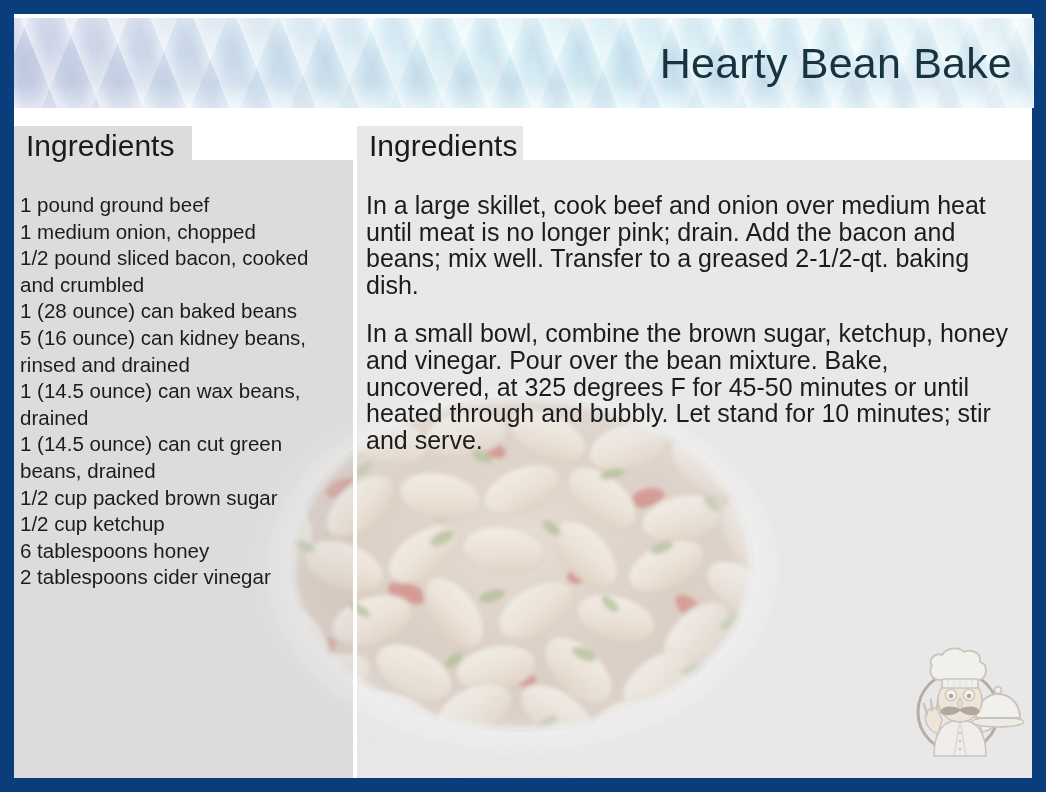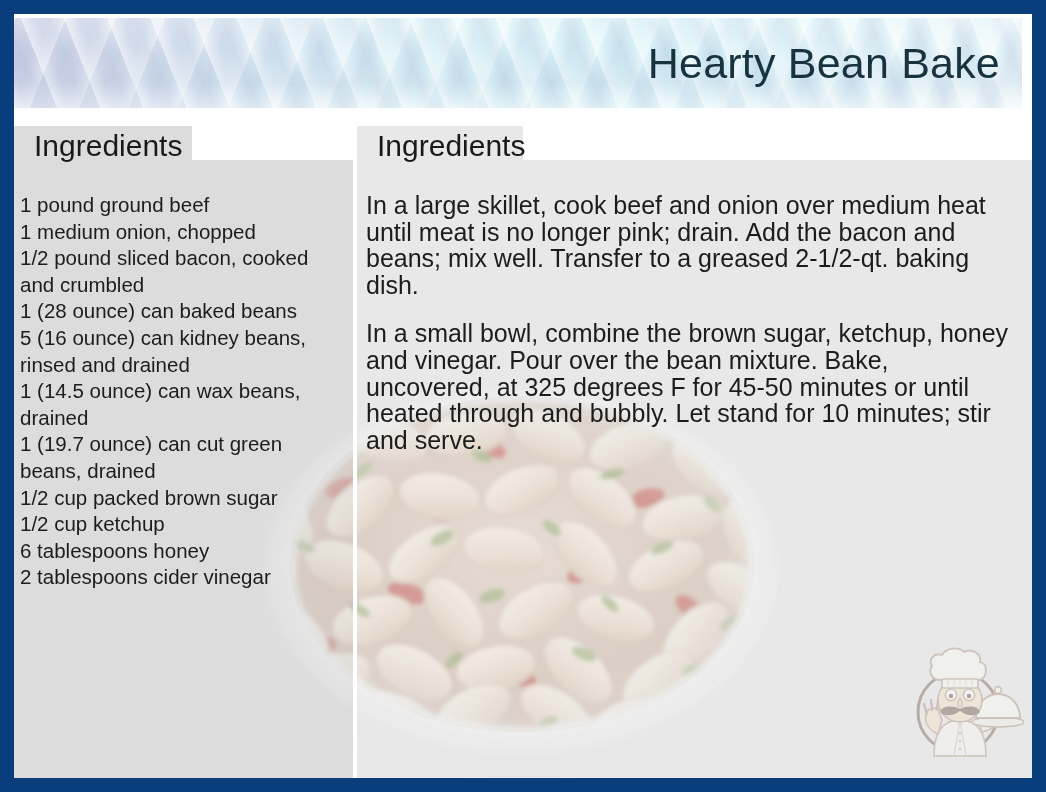--- a/index.html
+++ b/index.html
@@ -63,6 +63,7 @@
         #dcf3f8 78%,
         #e8f7fa 100%);
     overflow: hidden;
+    padding-left: 12px;
   }
   #banner-sheen {
     position: absolute;

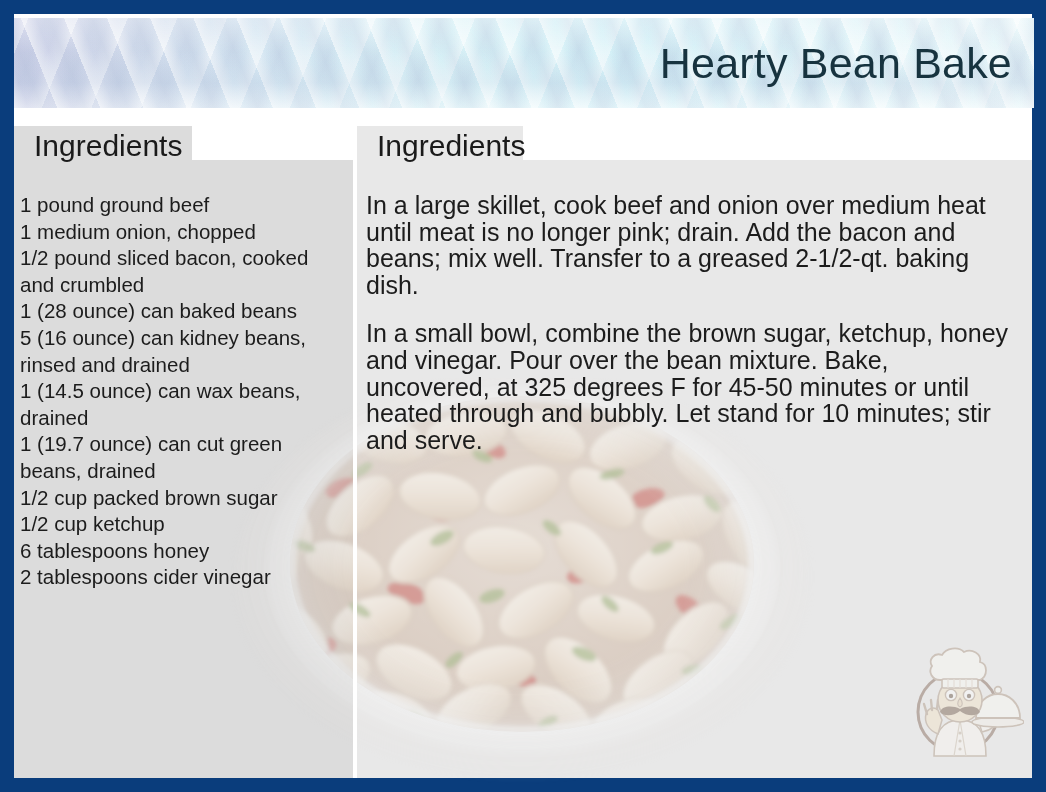--- a/index.html
+++ b/index.html
@@ -109,7 +109,7 @@
     height: 40px;
     display: flex;
     align-items: center;
-    padding-left: 20px;
+    padding-left: 12px;
     box-sizing: border-box;
   }
   #tab-ingredients {

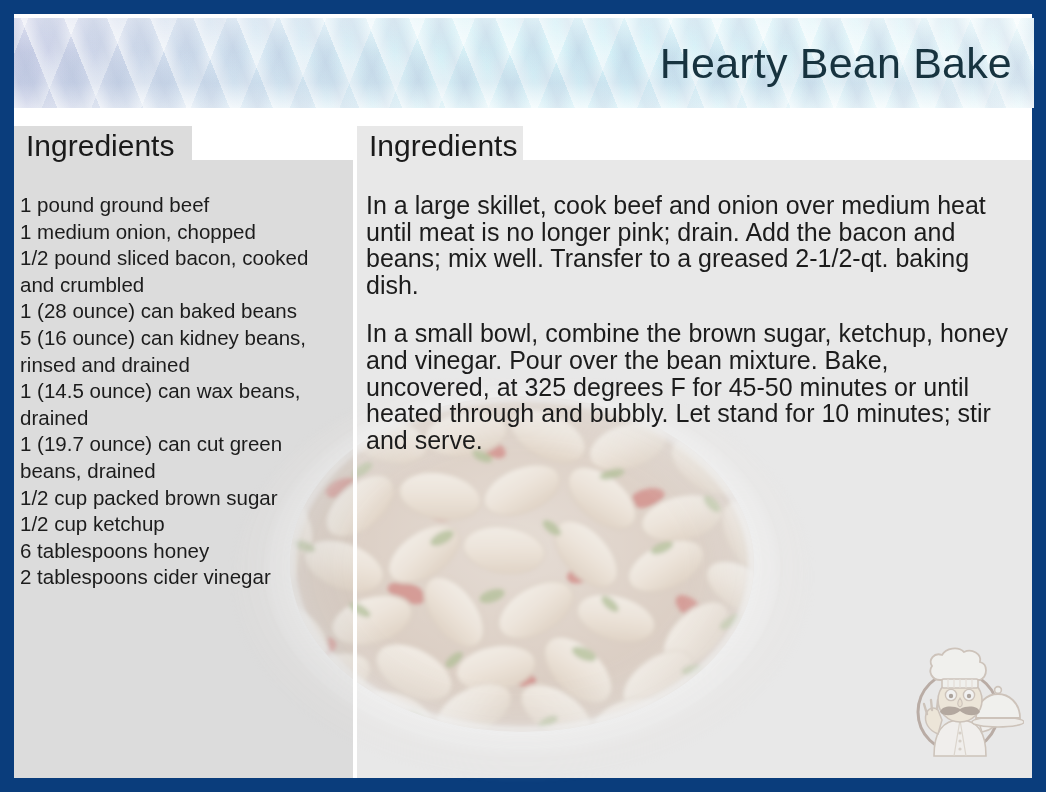--- a/index.html
+++ b/index.html
@@ -343,7 +343,7 @@
       <div>1 (28 ounce) can baked beans</div>
       <div>5 (16 ounce) can kidney beans, rinsed and drained</div>
       <div>1 (14.5 ounce) can wax beans, drained</div>
-      <div>1 (19.7 ounce) can cut green beans, drained</div>
+      <div>1 (14.5 ounce) can cut green beans, drained</div>
       <div>1/2 cup packed brown sugar</div>
       <div>1/2 cup ketchup</div>
       <div>6 tablespoons honey</div>

